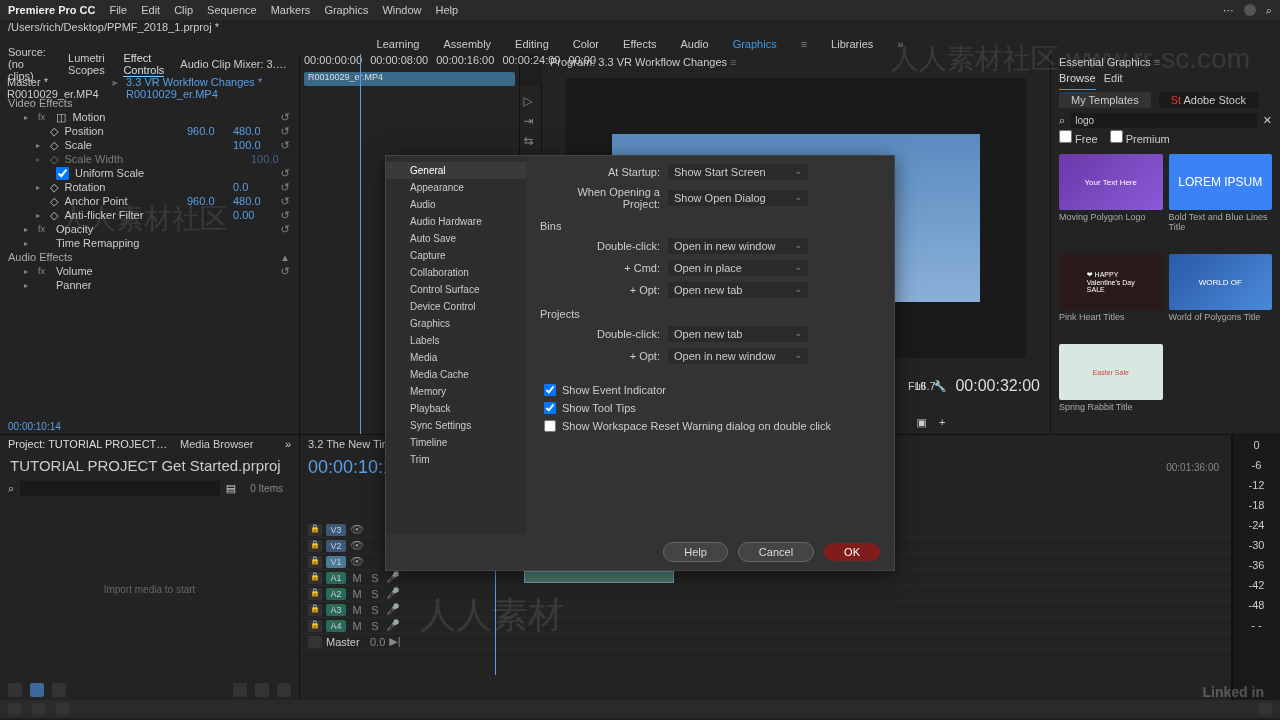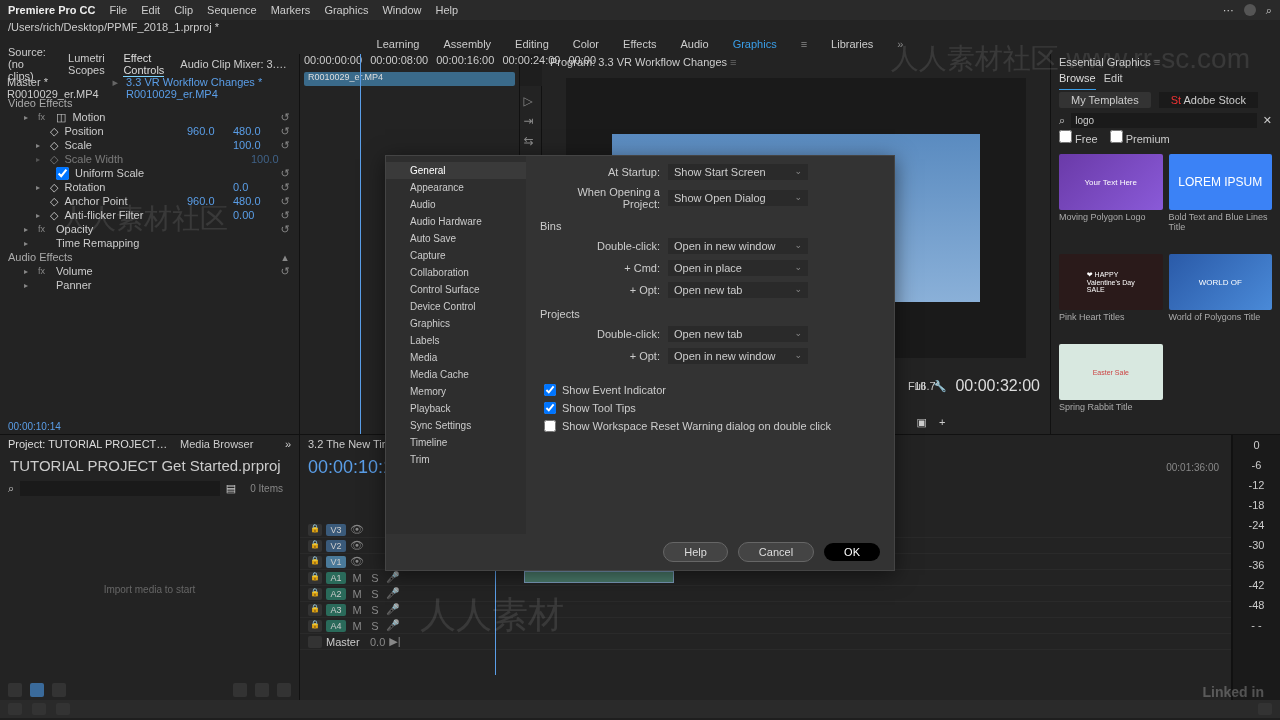--- a/index.html
+++ b/index.html
@@ -97,7 +97,7 @@
 .modal-foot{height:36px;display:flex;justify-content:flex-end;align-items:center;gap:10px;padding:0 14px}
 .btn{padding:3px 20px;border-radius:10px;font-size:11px;cursor:pointer}
 .btn.help,.btn.cancel{background:#444;border:1px solid #666;color:#ddd}
-.btn.ok{background:#000000;color:#fff;border:none}
+.btn.ok{background:#7f1d1d;color:#fff;border:none}
 .watermark{position:absolute;font-size:28px;color:rgba(255,255,255,0.1);pointer-events:none}
 .linkedin{position:absolute;right:16px;bottom:20px;font-size:14px;color:rgba(255,255,255,0.25);font-weight:600}
 </style>

